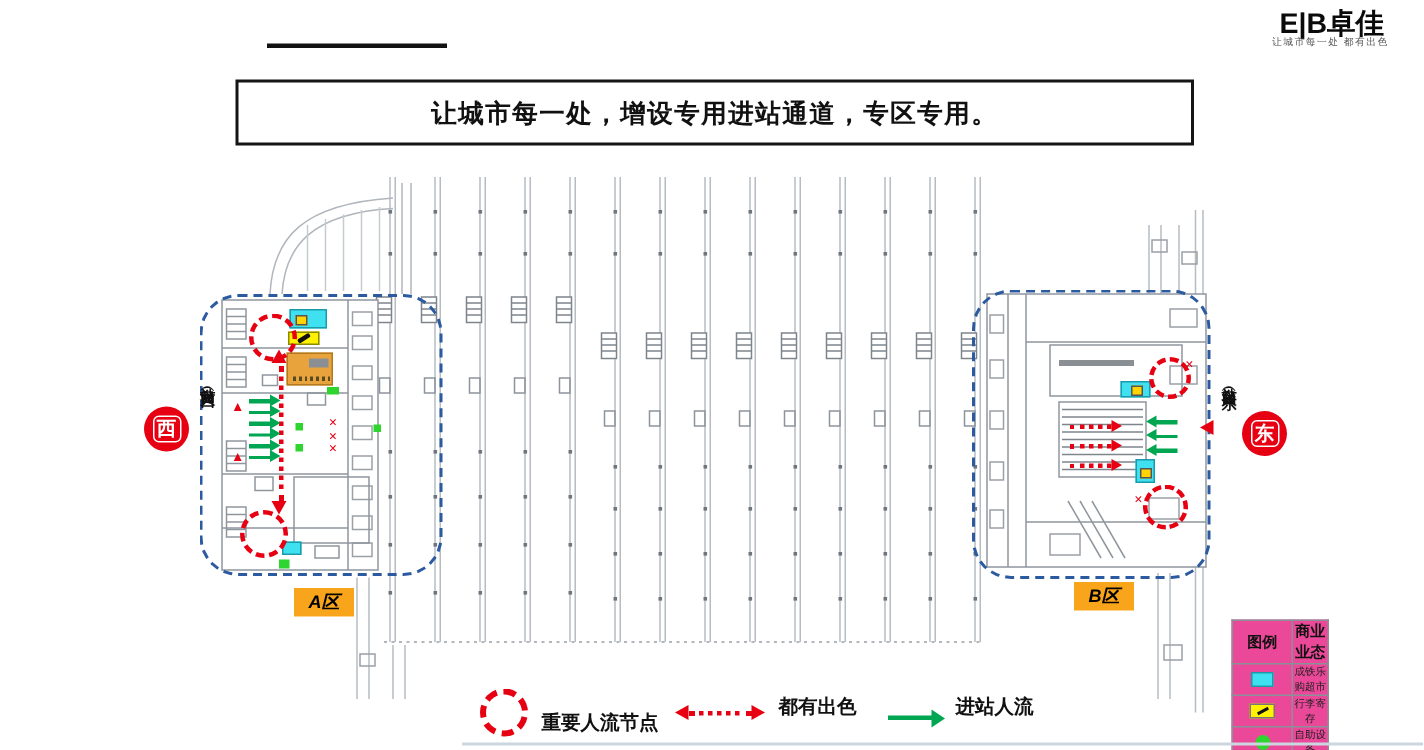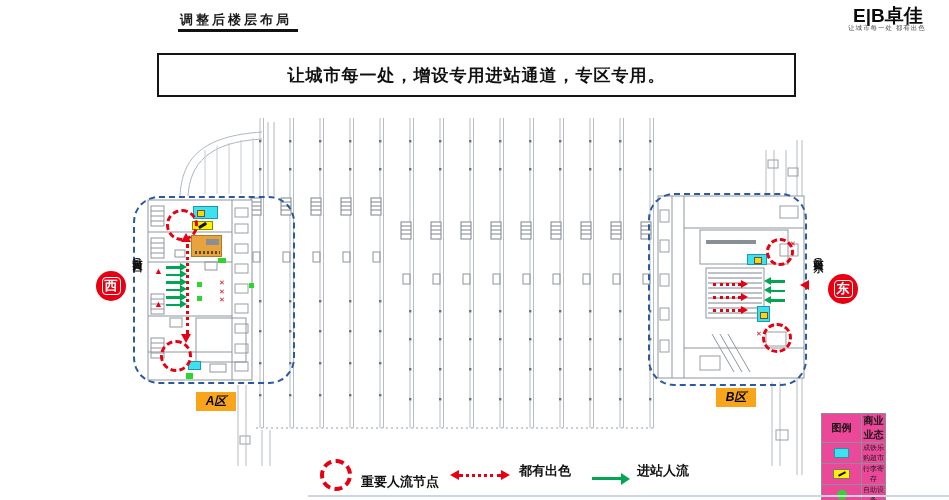--- a/index.html
+++ b/index.html
@@ -93,7 +93,6 @@
 
 <div id="page">
 
-  <div class="abs subtitle">调整后楼层布局</div>
   <div class="abs subtitle-line"></div>
   <div class="abs logo">E|B卓佳</div>
   <div class="abs slogan">让城市每一处 都有出色</div>

